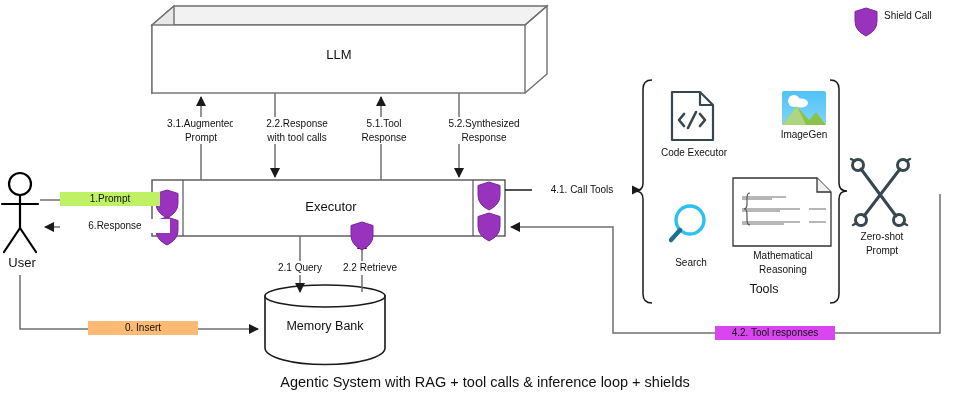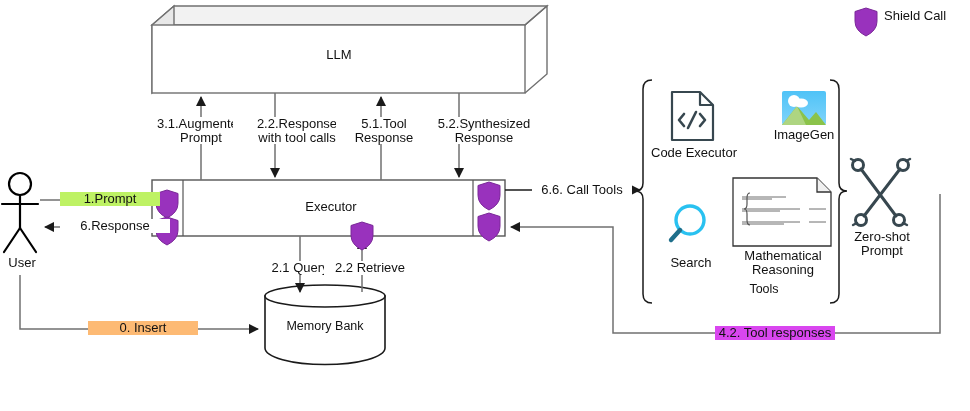--- a/index.html
+++ b/index.html
@@ -6,7 +6,7 @@
   body{width:970px;height:411px;position:relative;overflow:hidden;
        font-family:"Liberation Sans","DejaVu Sans",sans-serif;color:#000;}
   .abs{position:absolute;}
-  .lbl{font-size:13px;line-height:13.5px;color:#111;text-align:center;white-space:pre;}
+  .lbl{font-size:10px;line-height:13.5px;color:#111;text-align:center;white-space:pre;}
   .bold{font-weight:normal;}
   svg{overflow:visible;}
   #stage{position:absolute;left:0;top:0;width:970px;height:411px;}

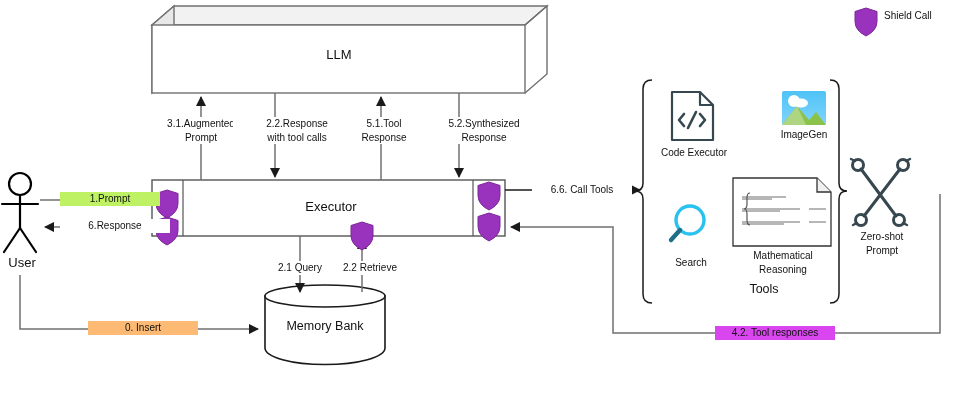--- a/index.html
+++ b/index.html
@@ -194,7 +194,7 @@
   <div class="abs lbl" style="left:420px;top:117px;width:128px;background:#fff">5.2.Synthesized
 Response</div>
 
-  <div class="abs lbl" style="left:532px;top:183px;width:100px;background:#fff">6.6. Call Tools</div>
+  <div class="abs lbl" style="left:532px;top:183px;width:100px;background:#fff">4.1. Call Tools</div>
 
   <div class="abs lbl" style="left:715px;top:326px;width:120px;background:#d946ef">4.2. Tool responses</div>
 

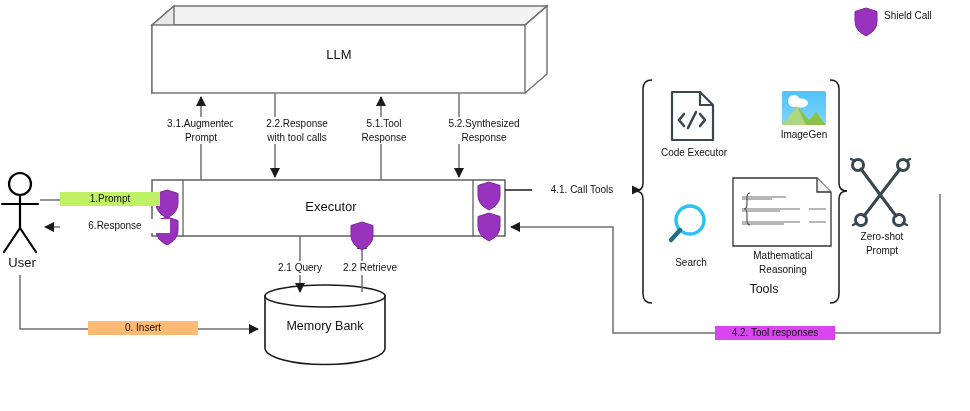--- a/index.html
+++ b/index.html
@@ -214,6 +214,7 @@
 
   <div class="abs lbl" style="left:884px;top:9px;width:80px;text-align:left">Shield Call</div>
 
+  <div class="abs lbl" style="left:0px;top:376px;width:970px;font-size:14.5px">Agentic System with RAG + tool calls &amp; inference loop + shields</div>
 
 </div>
 

